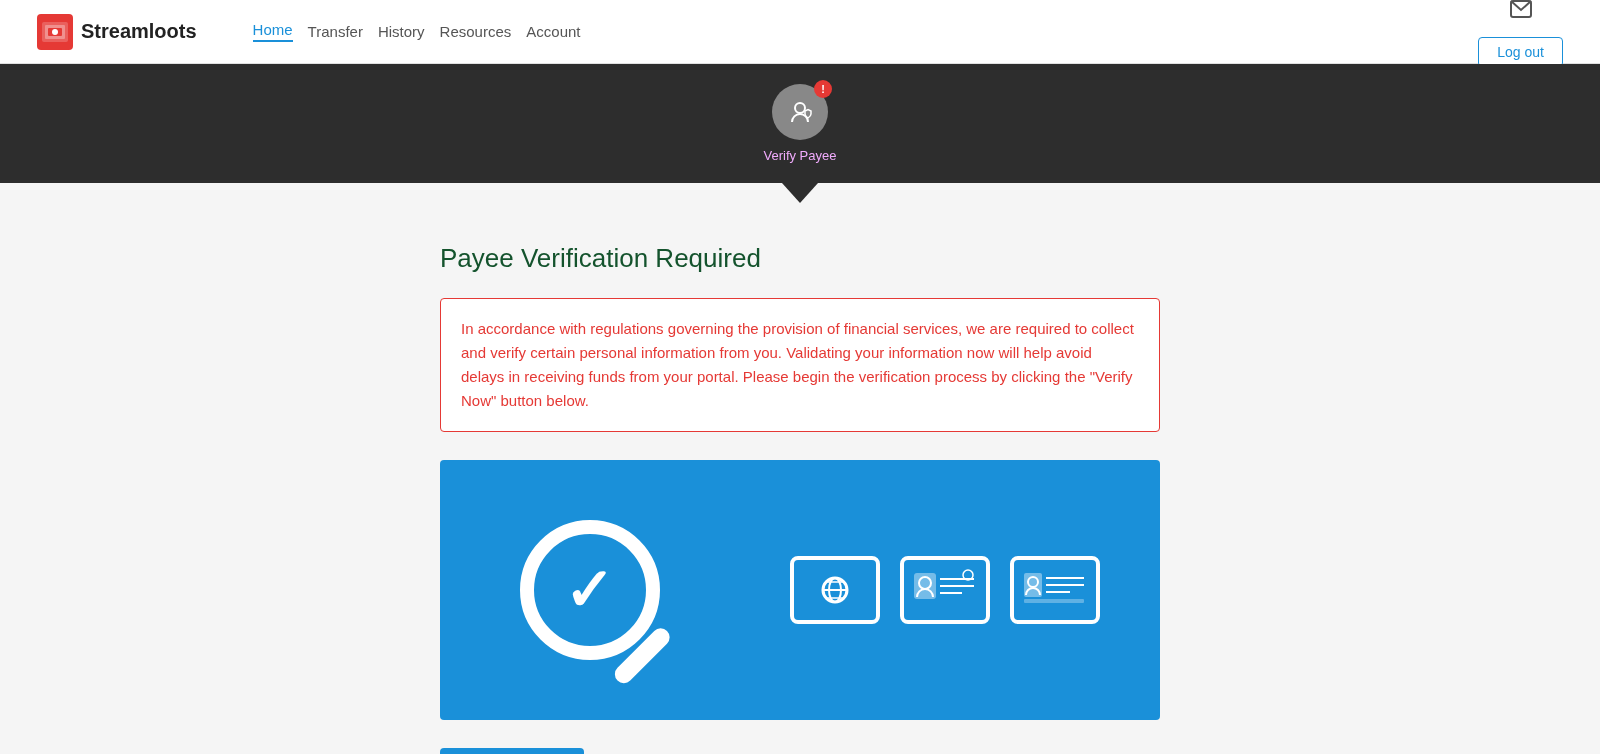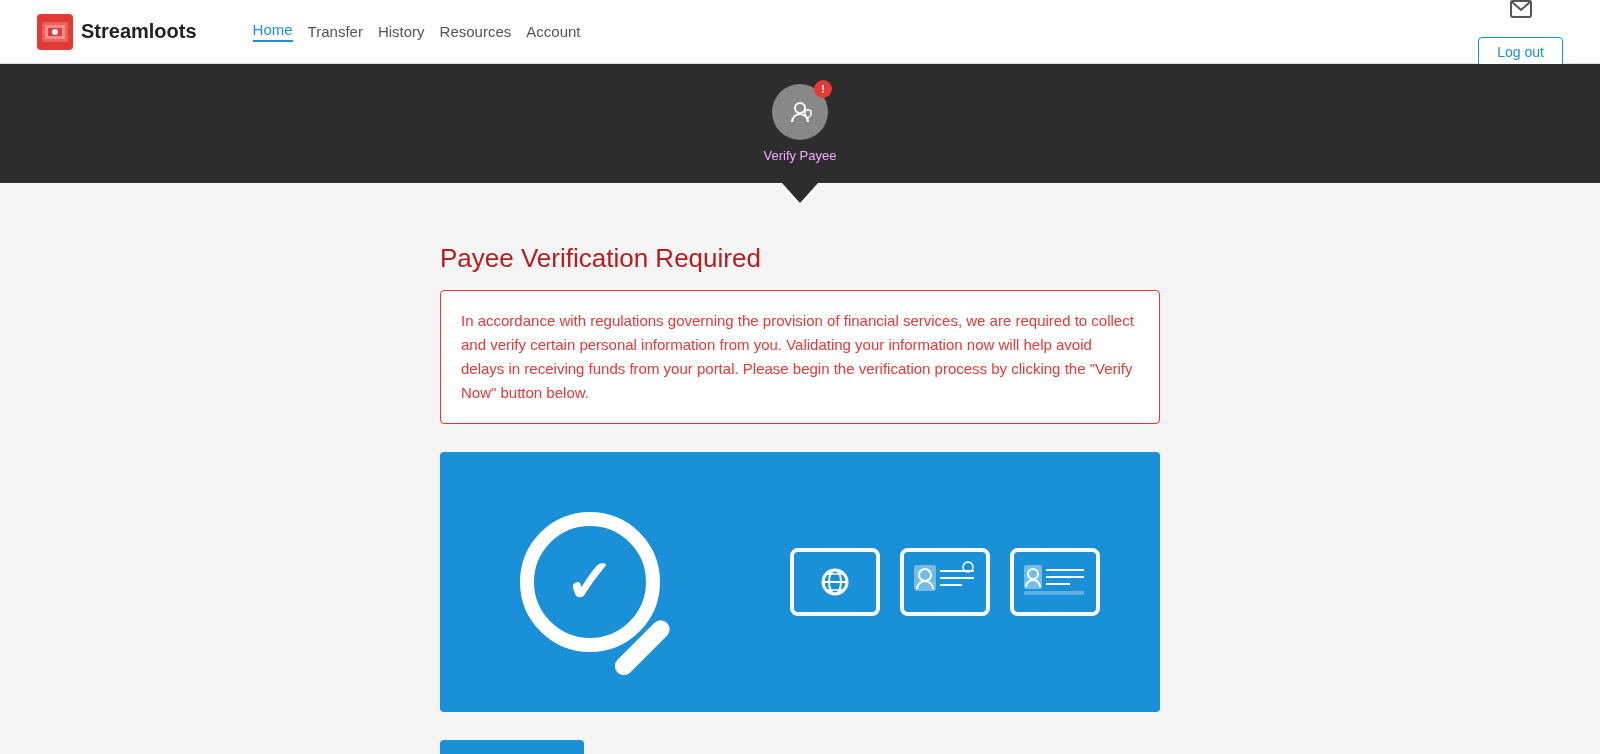--- a/index.html
+++ b/index.html
@@ -145,8 +145,8 @@
     .page-title {
       font-size: 26px;
       font-weight: 400;
-      color: #b91c1c;
-      margin-bottom: 16px;
+      color: #14532d;
+      margin-bottom: 24px;
     }
     .alert-box {
       border: 1px solid #e53935;

